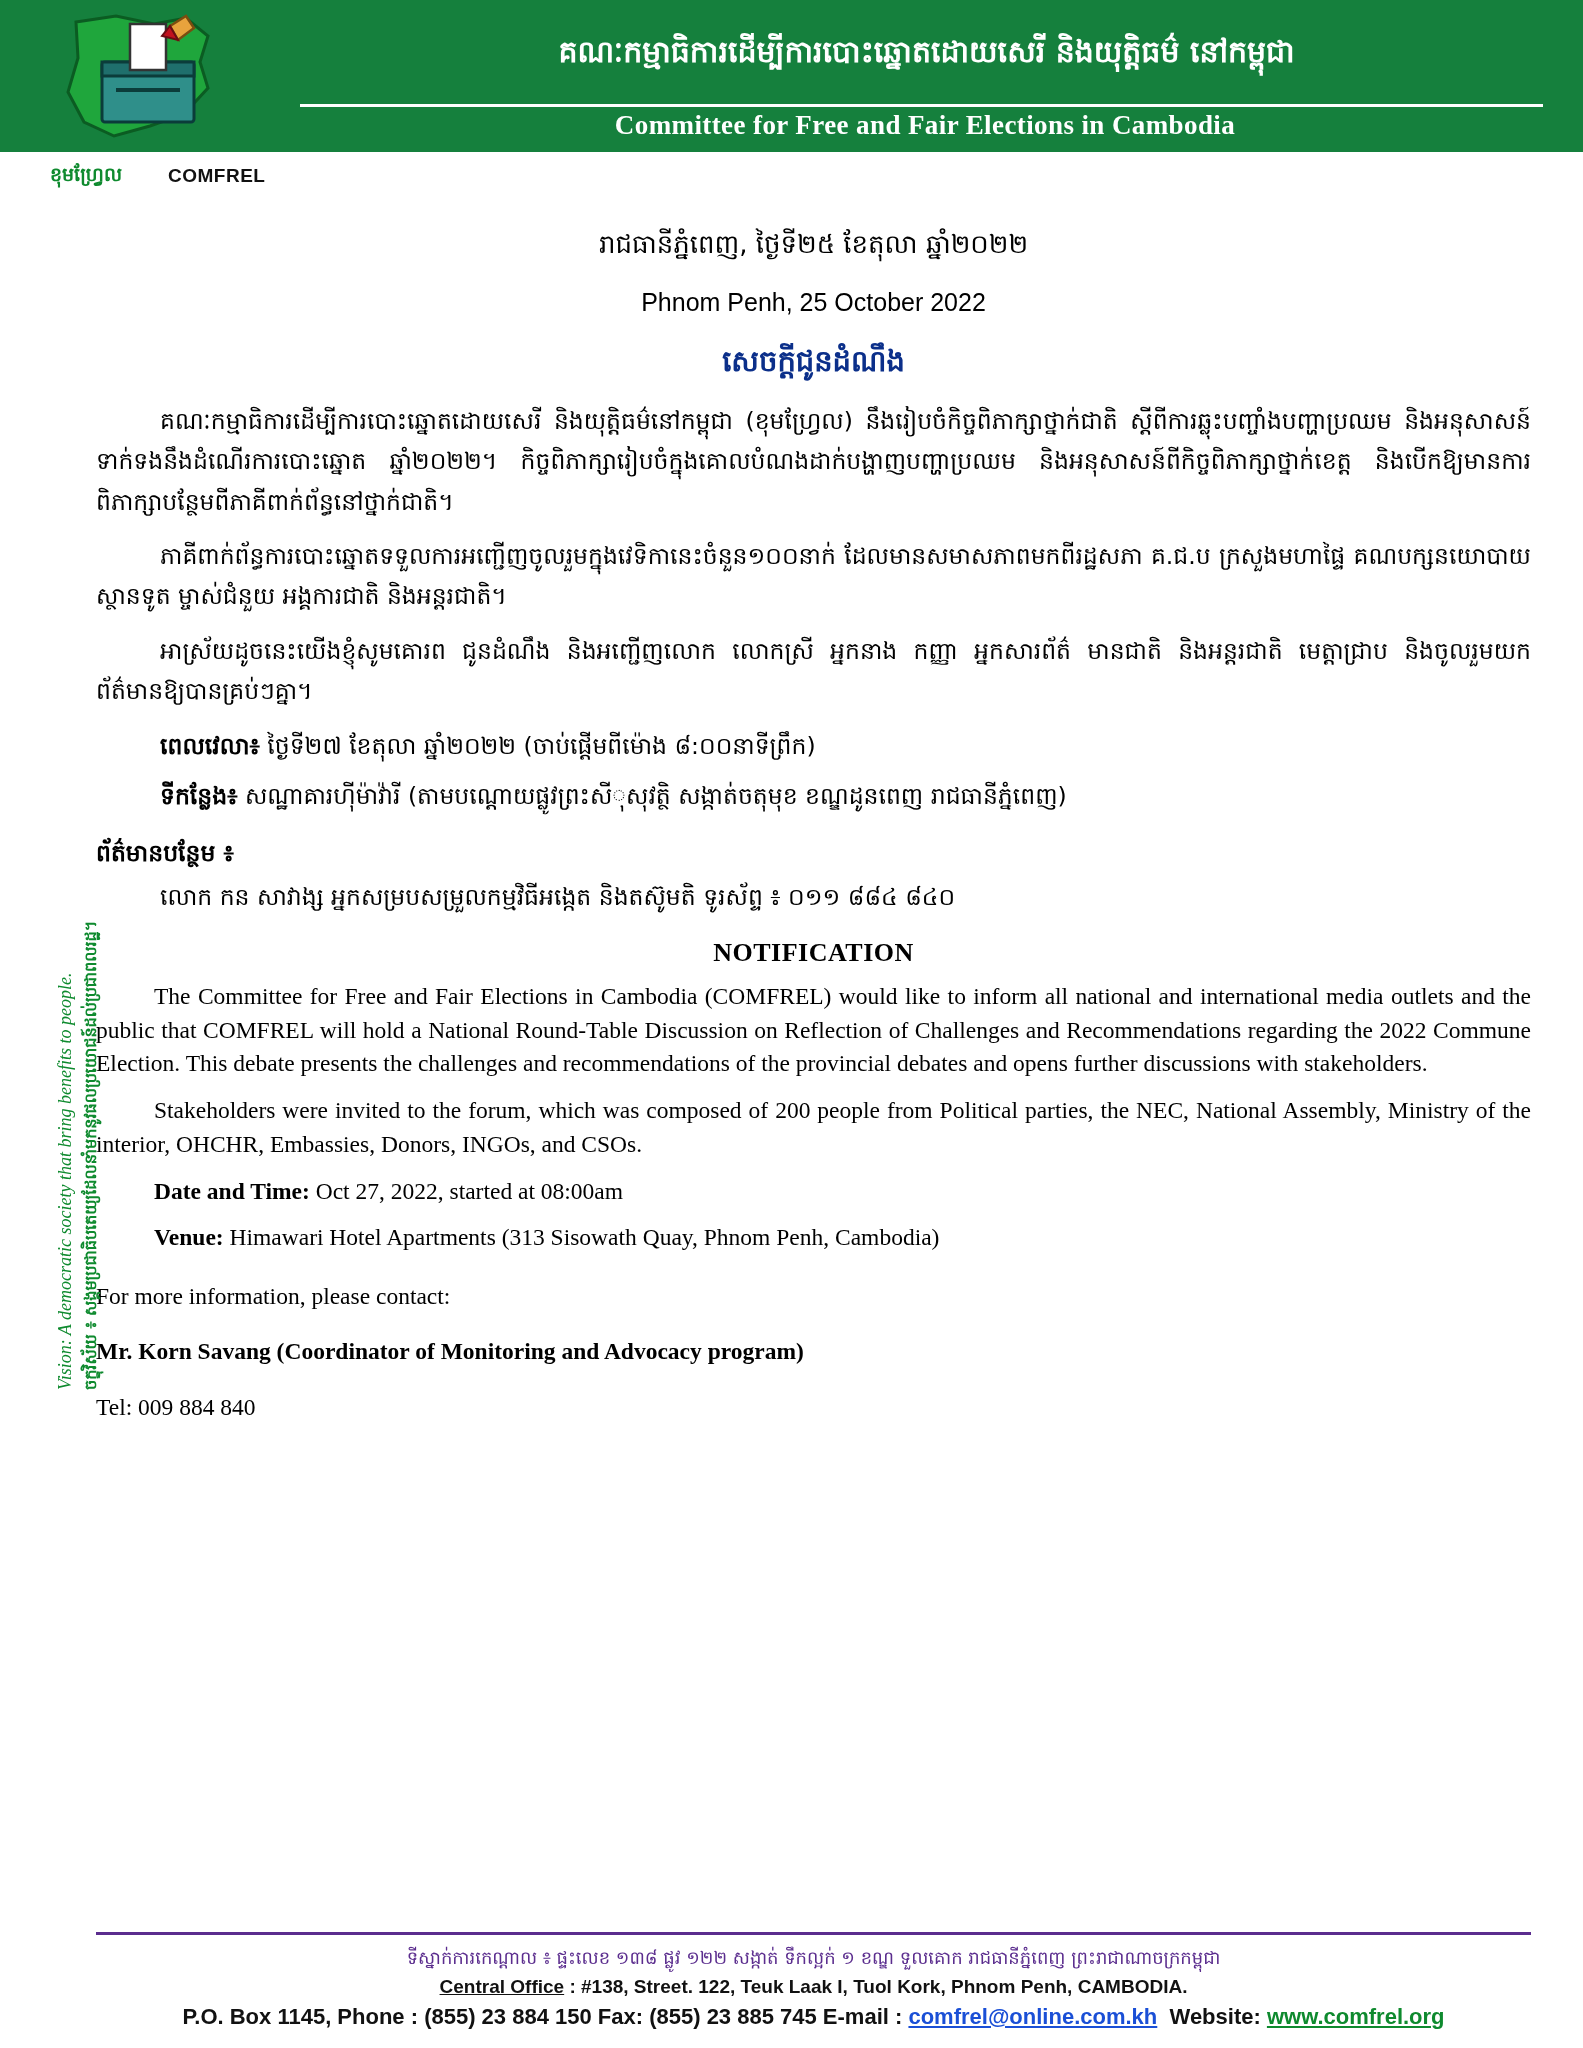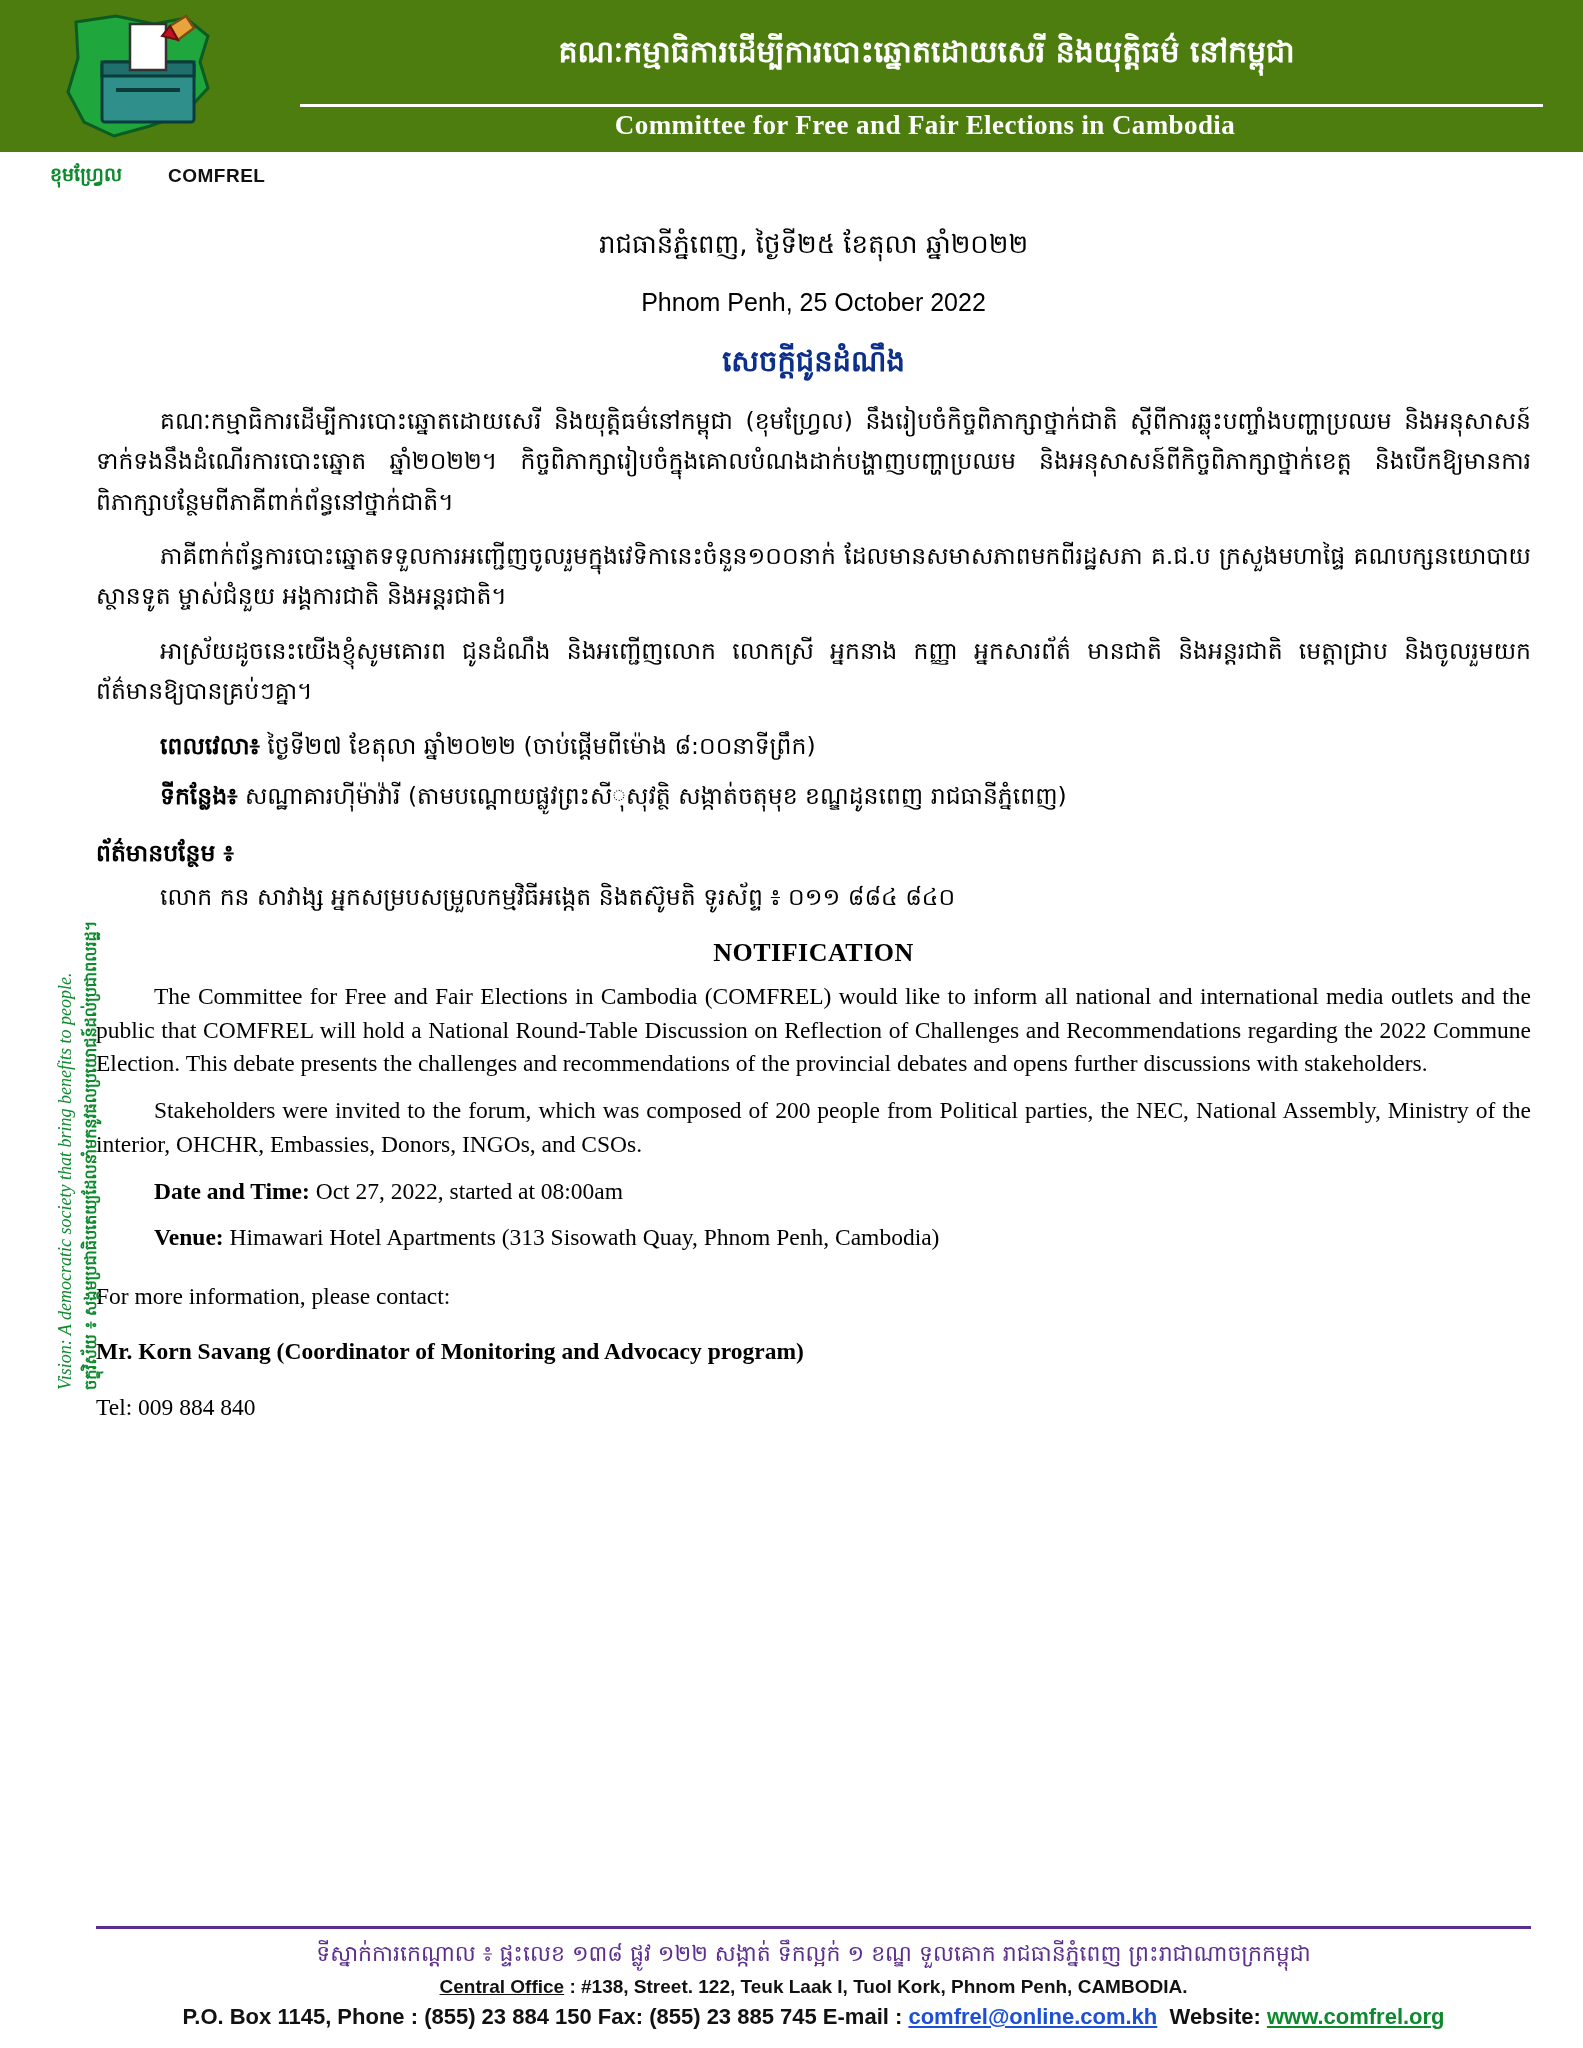--- a/index.html
+++ b/index.html
@@ -24,7 +24,7 @@
 
   
   .header-band {
-    background: #4d7c0f;
+    background: #15803d;
     height: 152px;
     position: relative;
     overflow: hidden;

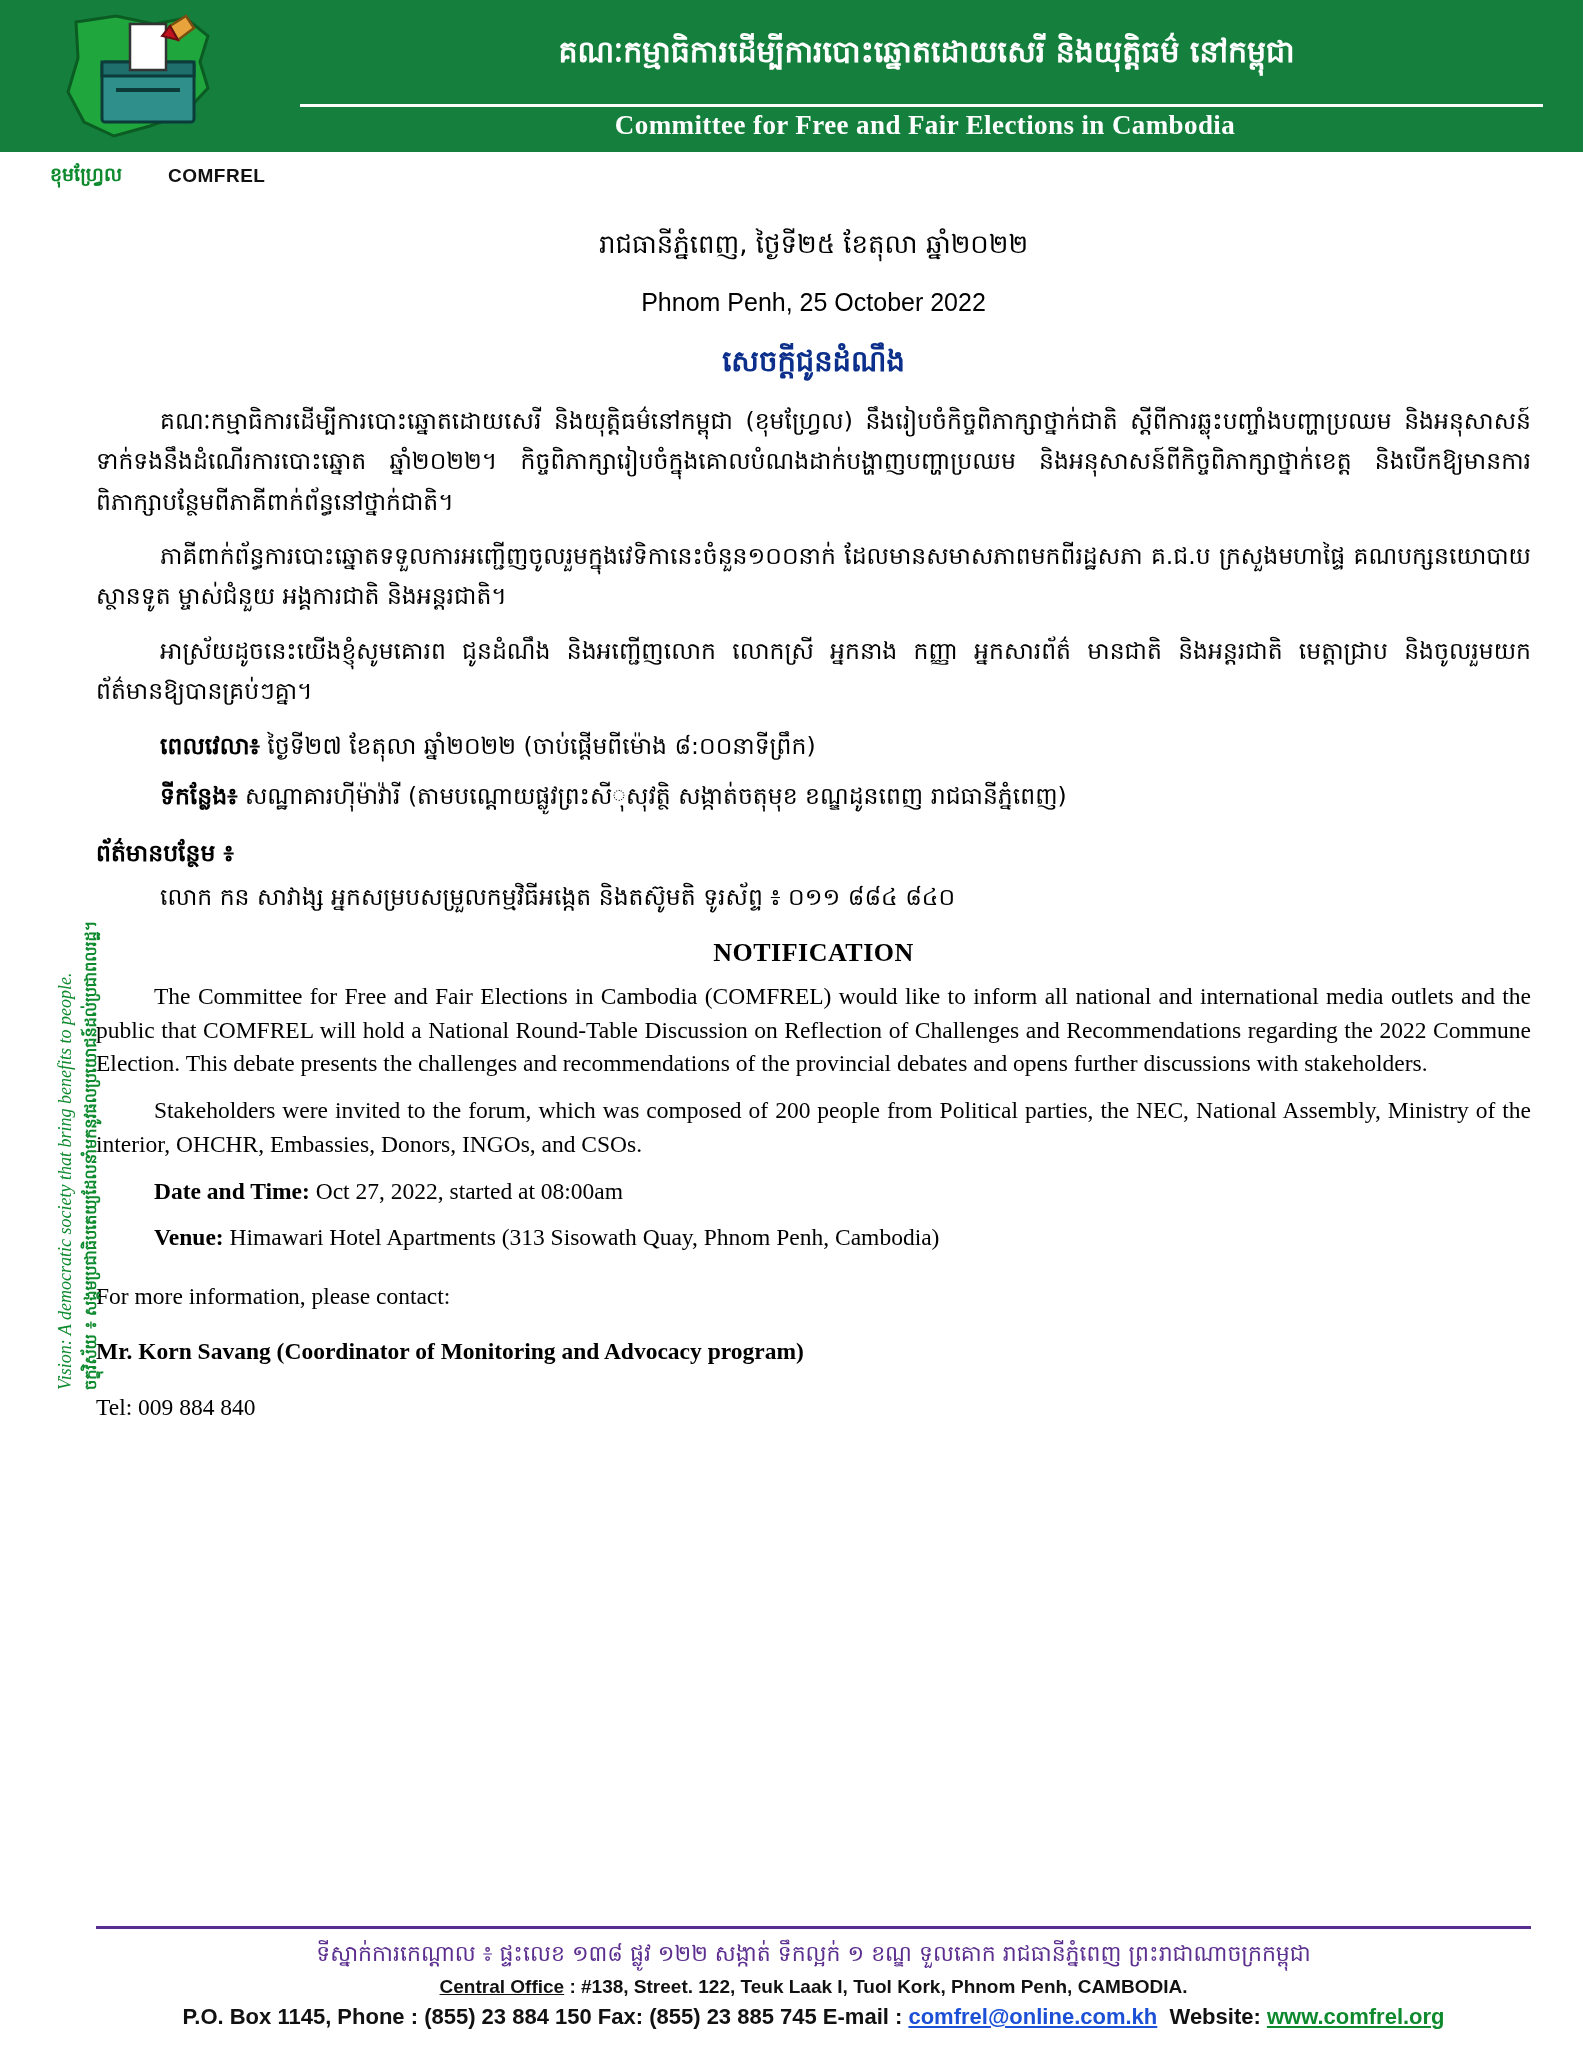--- a/index.html
+++ b/index.html
@@ -233,7 +233,7 @@
   .footer-kh {
     text-align: center;
     font-family: "DejaVu Sans", sans-serif;
-    font-size: 22px;
+    font-size: 18px;
     color: #5b2d8e;
     line-height: 1.4;
   }

